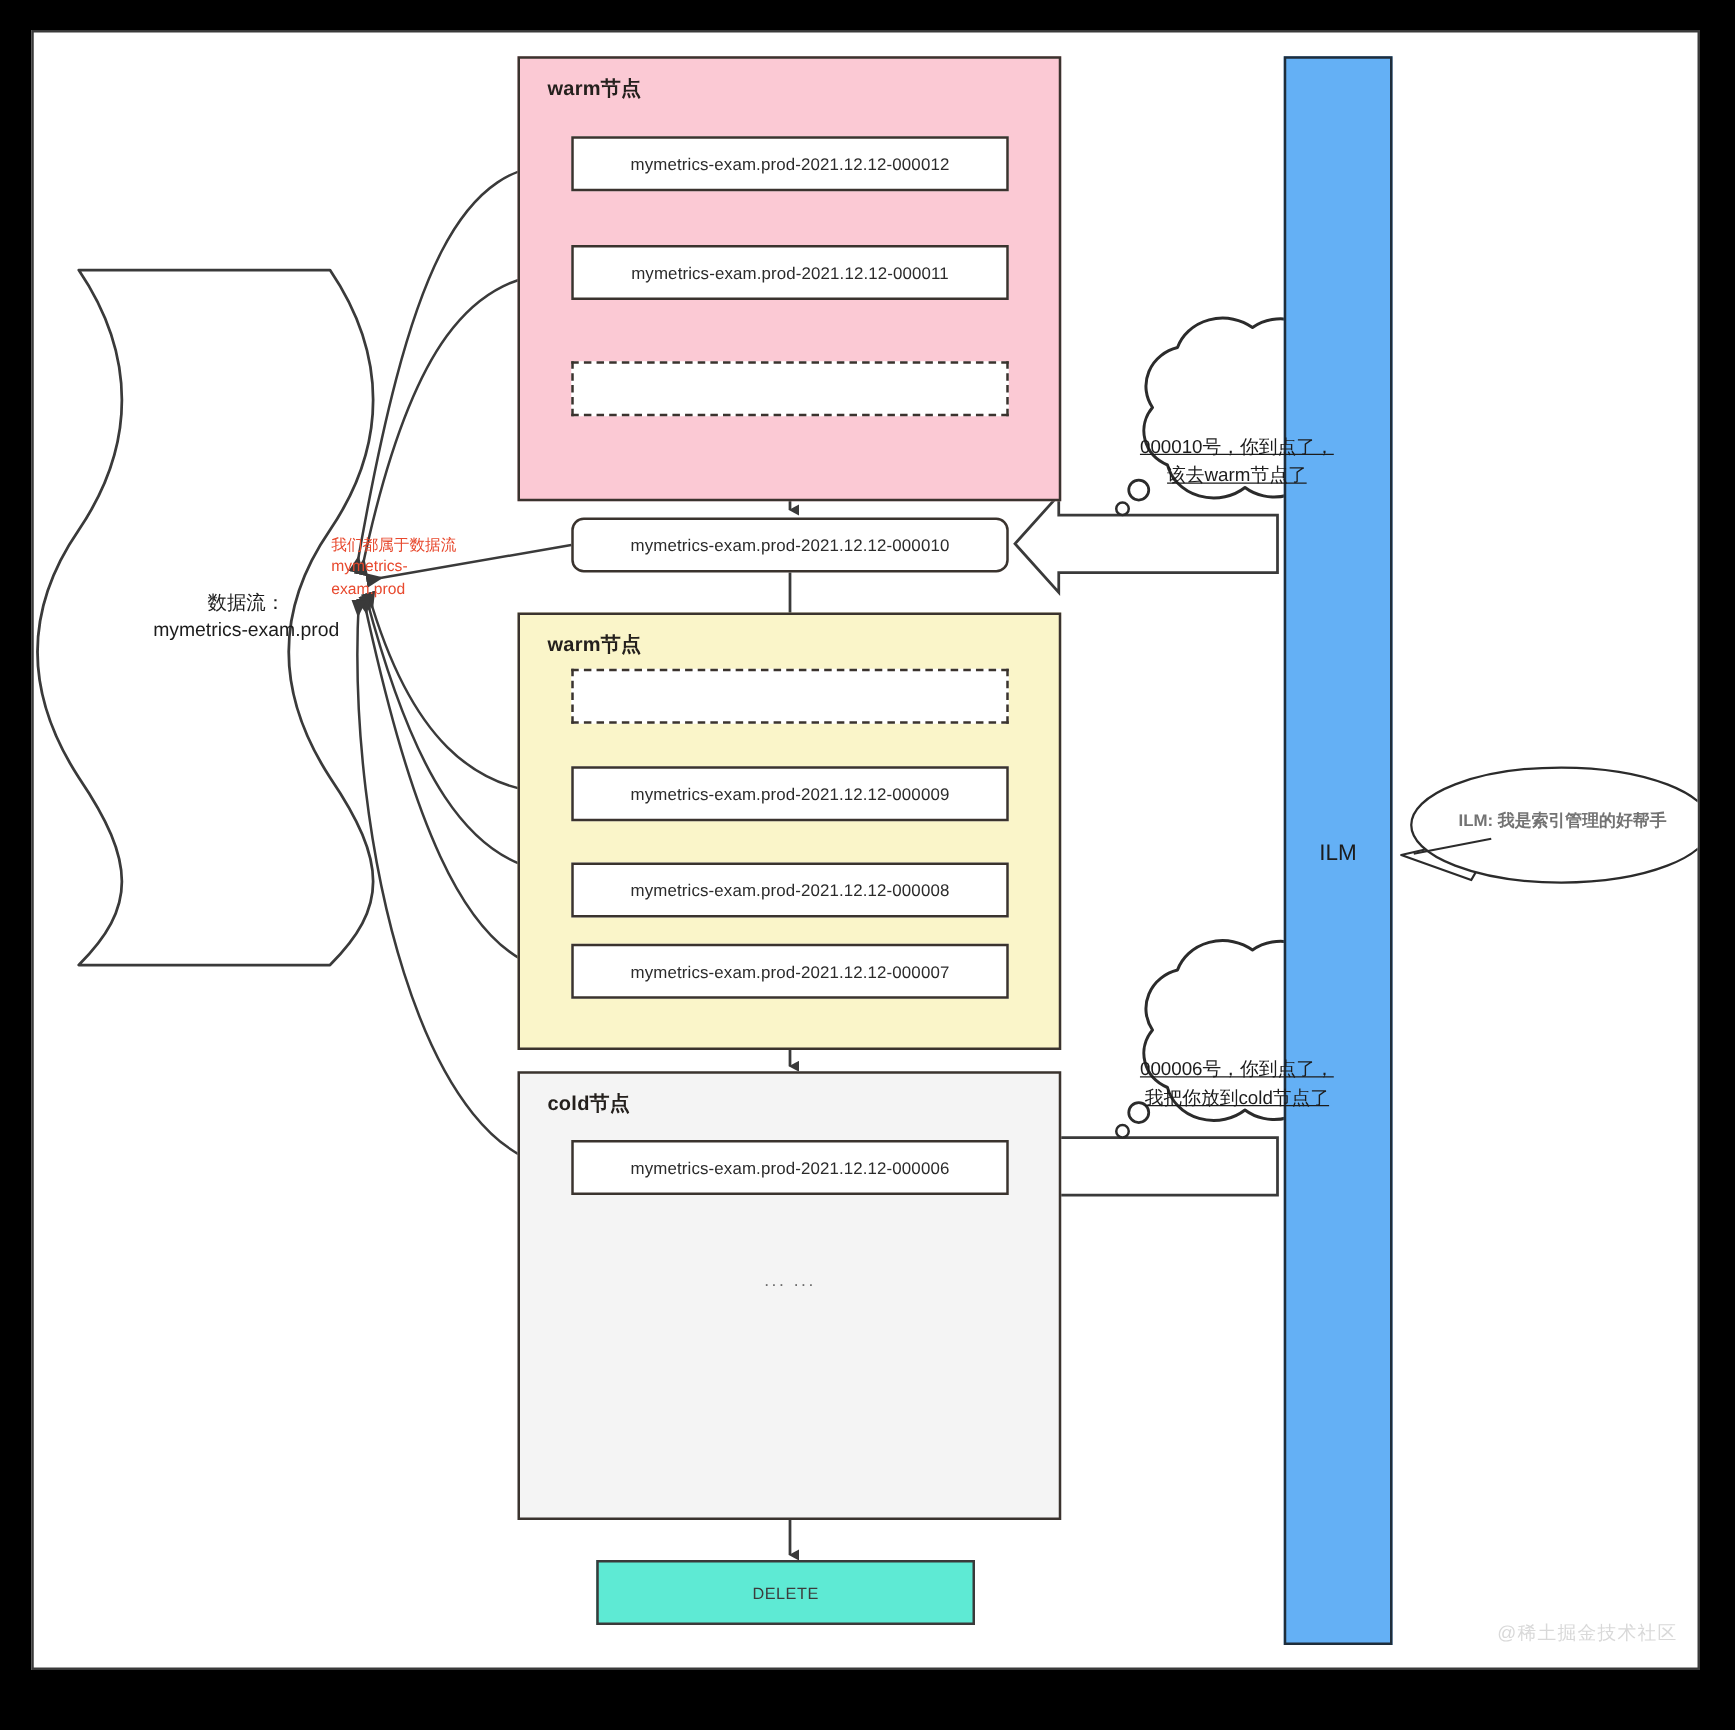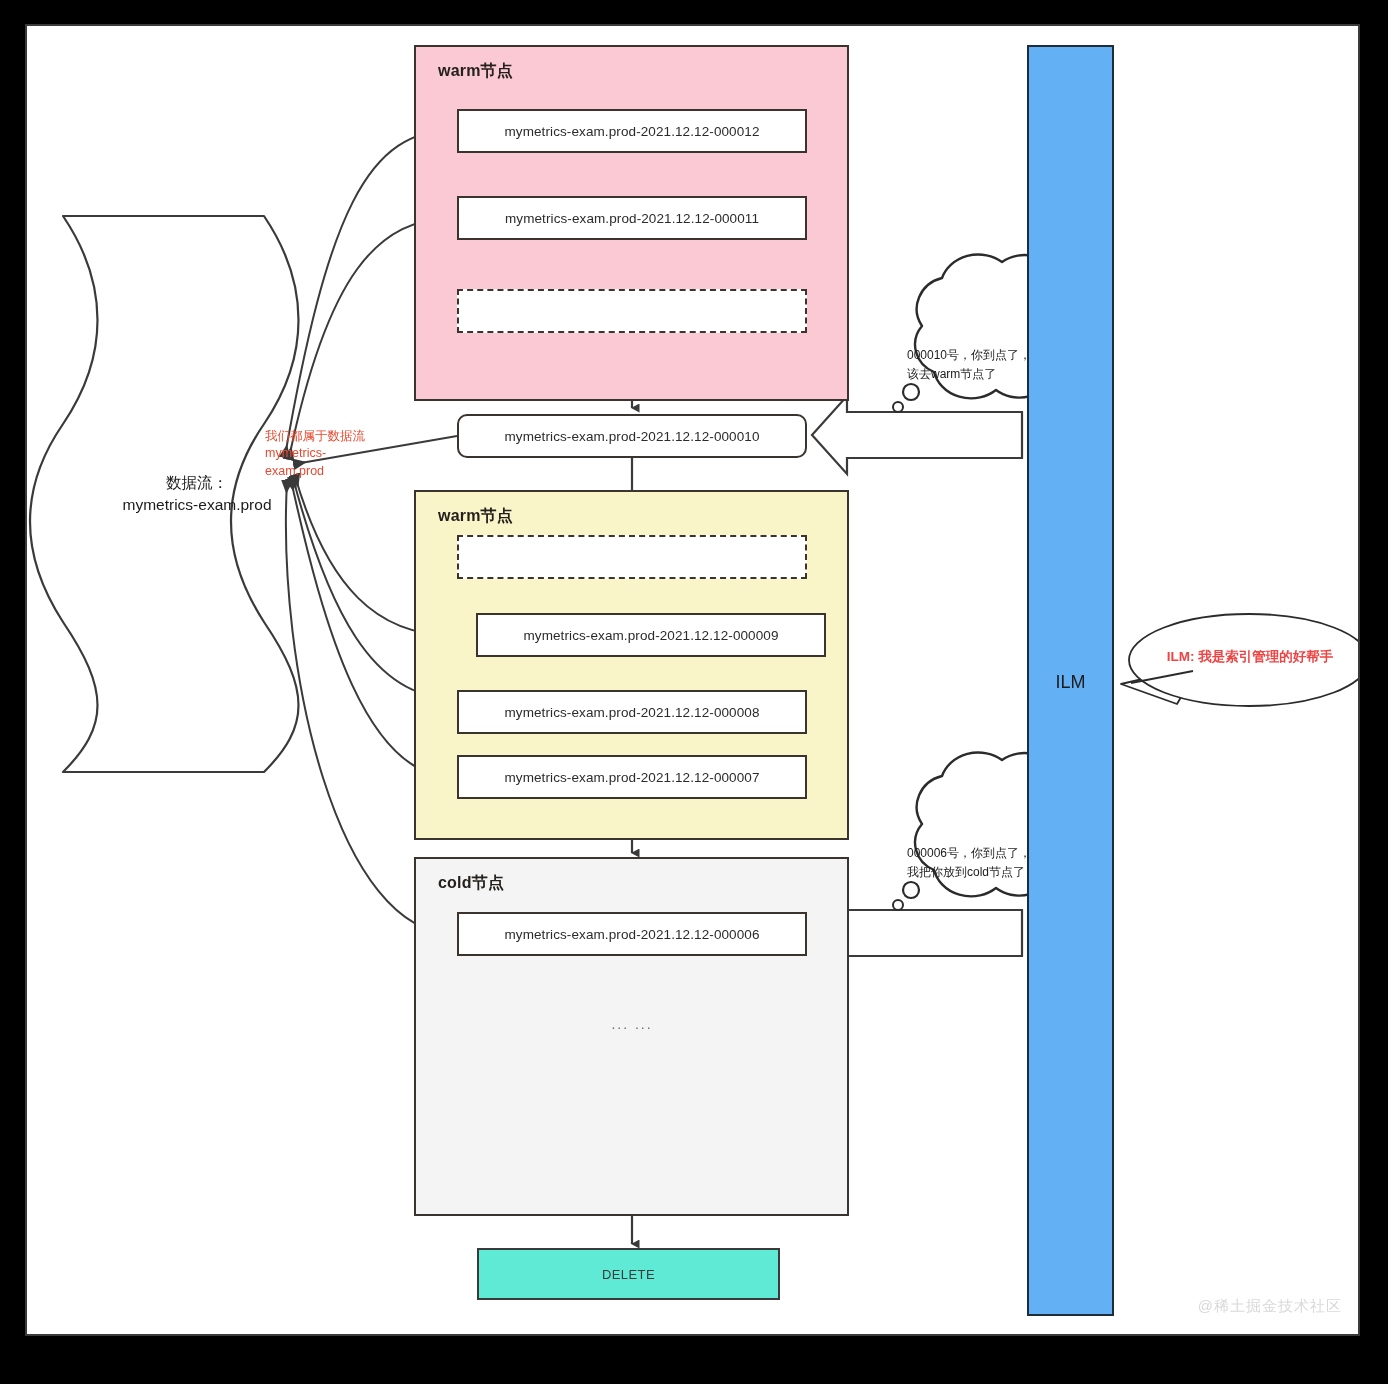--- a/index.html
+++ b/index.html
@@ -163,9 +163,11 @@
   }
   .cloud-text {
     position: absolute;
-    font-size: 12px;
+    font-size: 15px;
     color: #1c1c1c;
     line-height: 1.55;
+    text-align: center;
+    text-decoration: underline;
   }
   #cloud-text-1 { left: 880px; top: 320px; width: 165px; }
   #cloud-text-2 { left: 880px; top: 818px; width: 165px; }

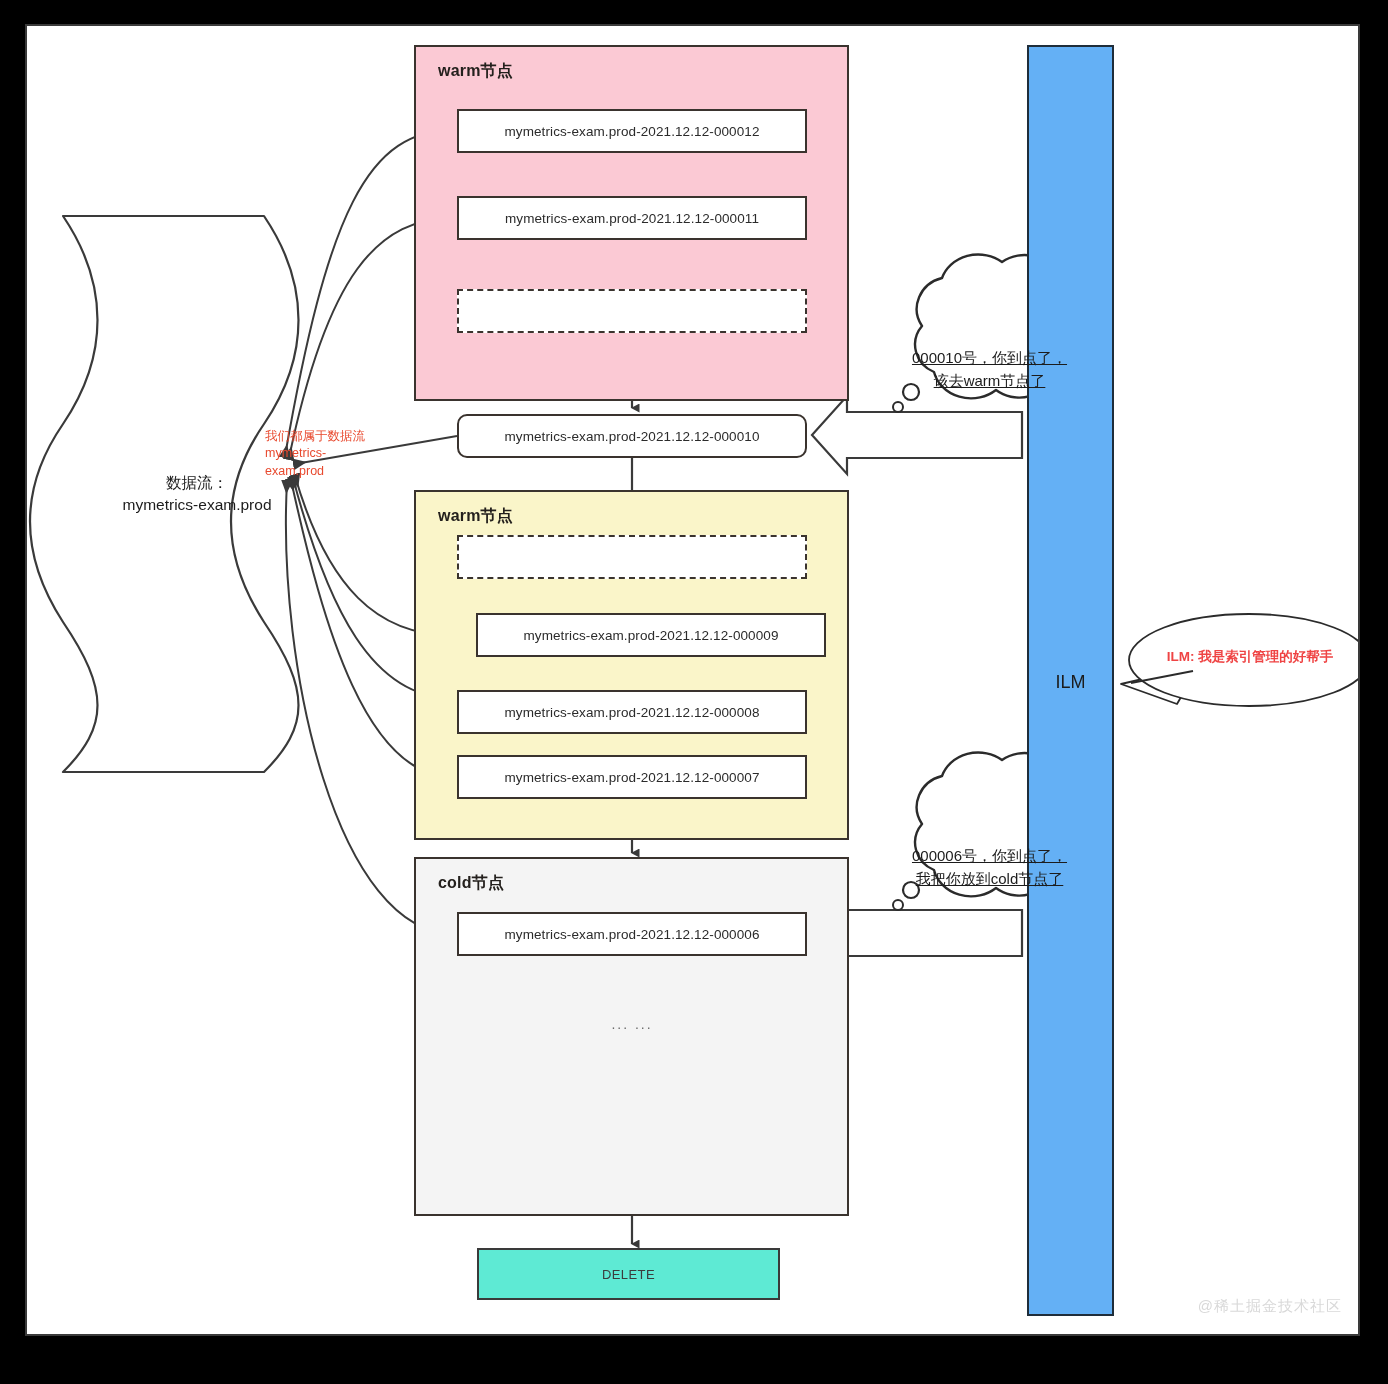--- a/index.html
+++ b/index.html
@@ -83,7 +83,7 @@
   #idx-hot-empty { top: 263px; }
   #idx-000010 { top: 388px; border-radius: 10px; }
   #idx-warm-empty { top: 509px; }
-  #idx-000009 { top: 587px; margin-left: 19px; }
+  #idx-000009 { top: 587px; }
   #idx-000008 { top: 650px; margin-top: 14px; }
   #idx-000007 { top: 729px; }
   #idx-000006 { top: 886px; }

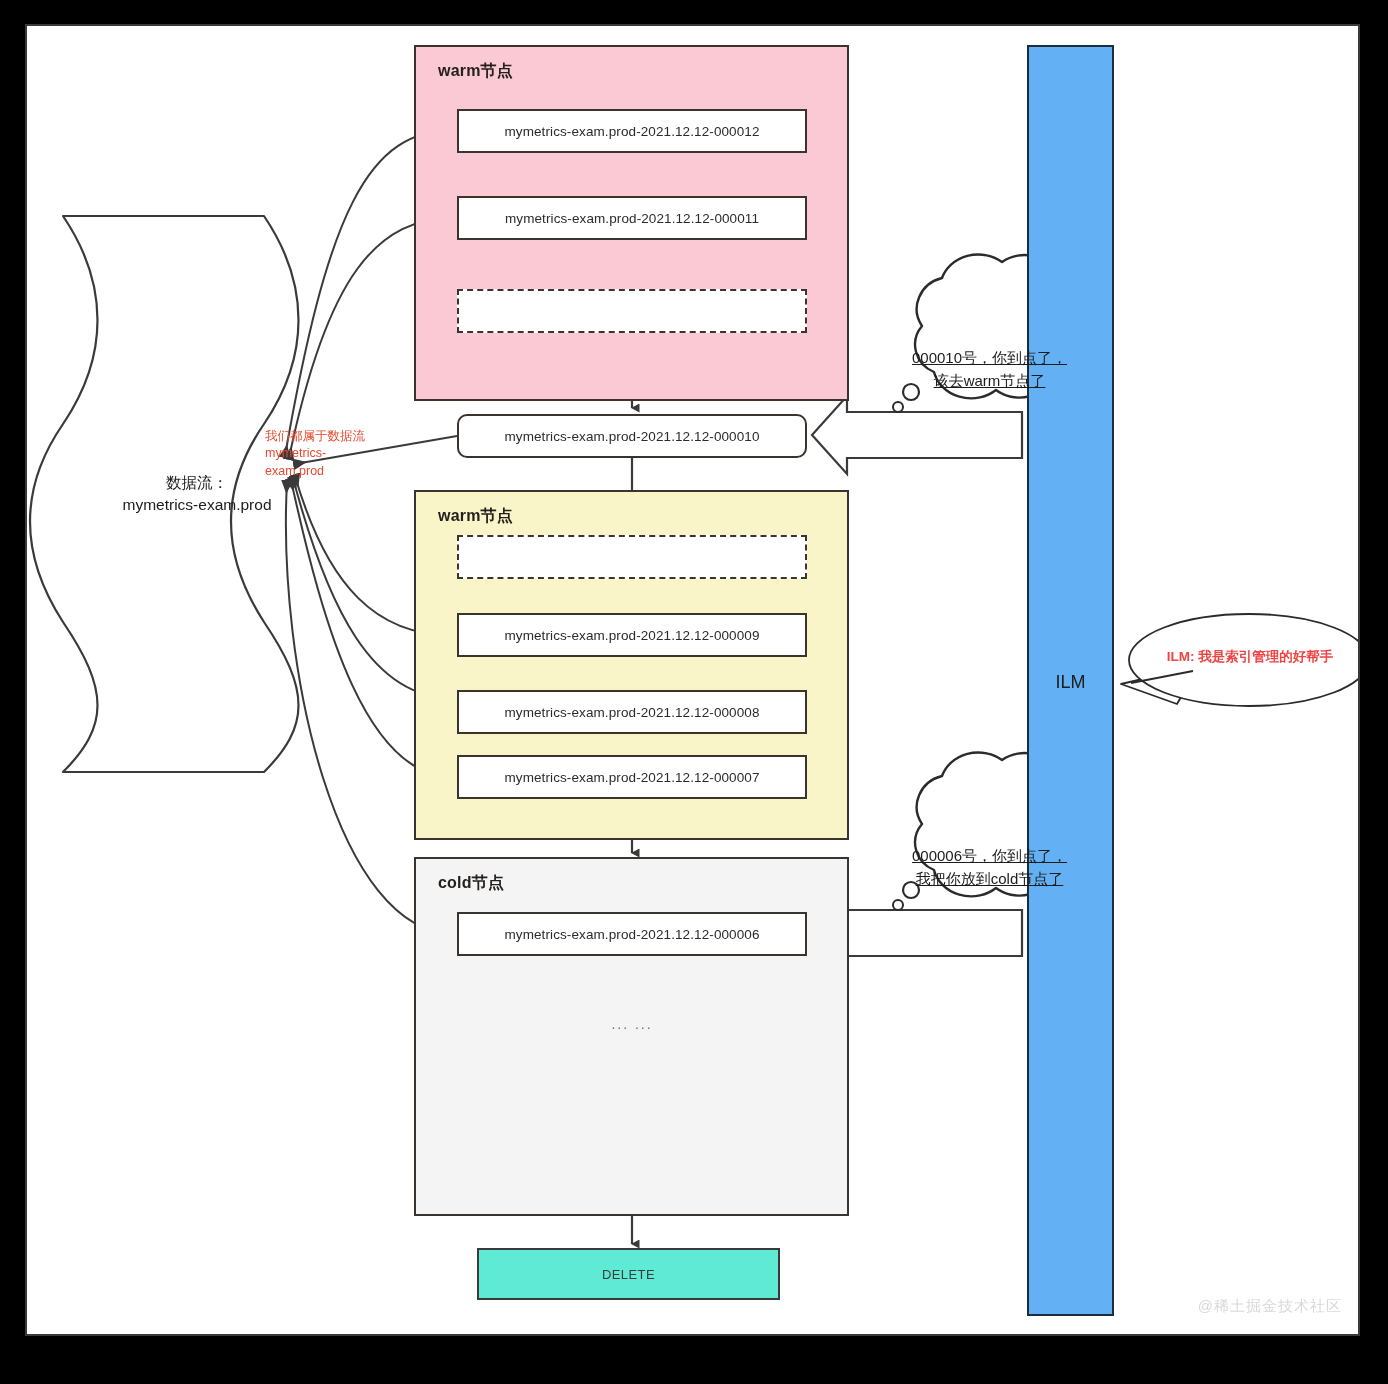--- a/index.html
+++ b/index.html
@@ -177,7 +177,7 @@
     top: 622px;
     width: 230px;
     font-size: 13.5px;
-    color: #ef4444;
+    color: #737373;
     text-align: center;
     font-weight: 600;
   }

